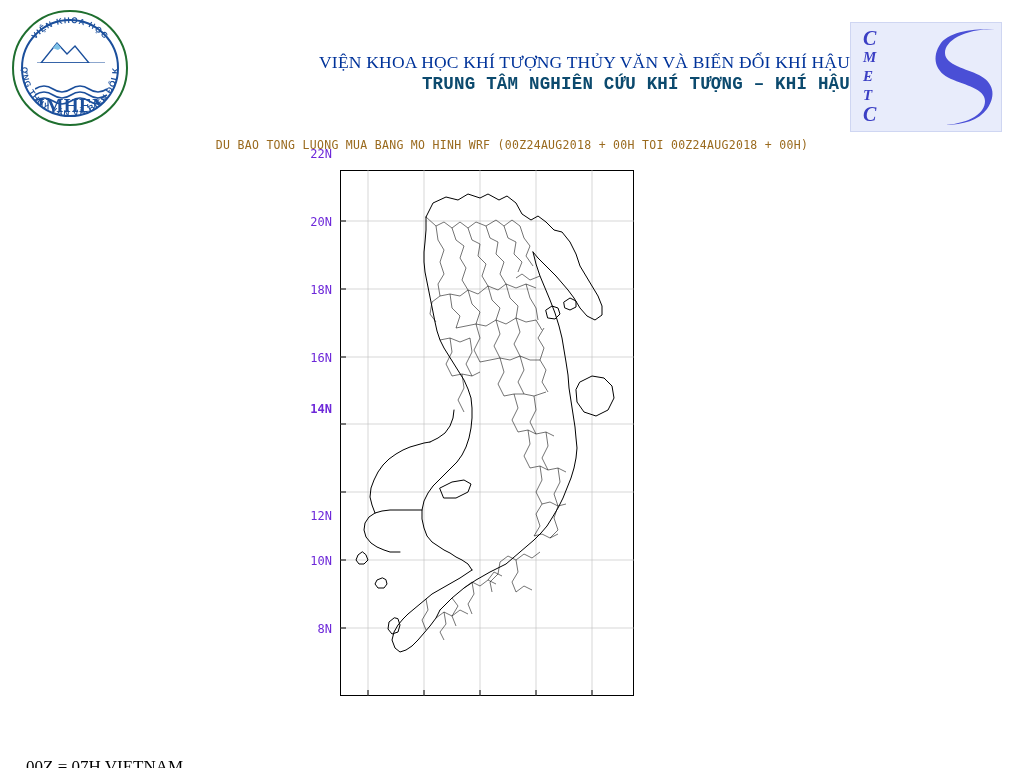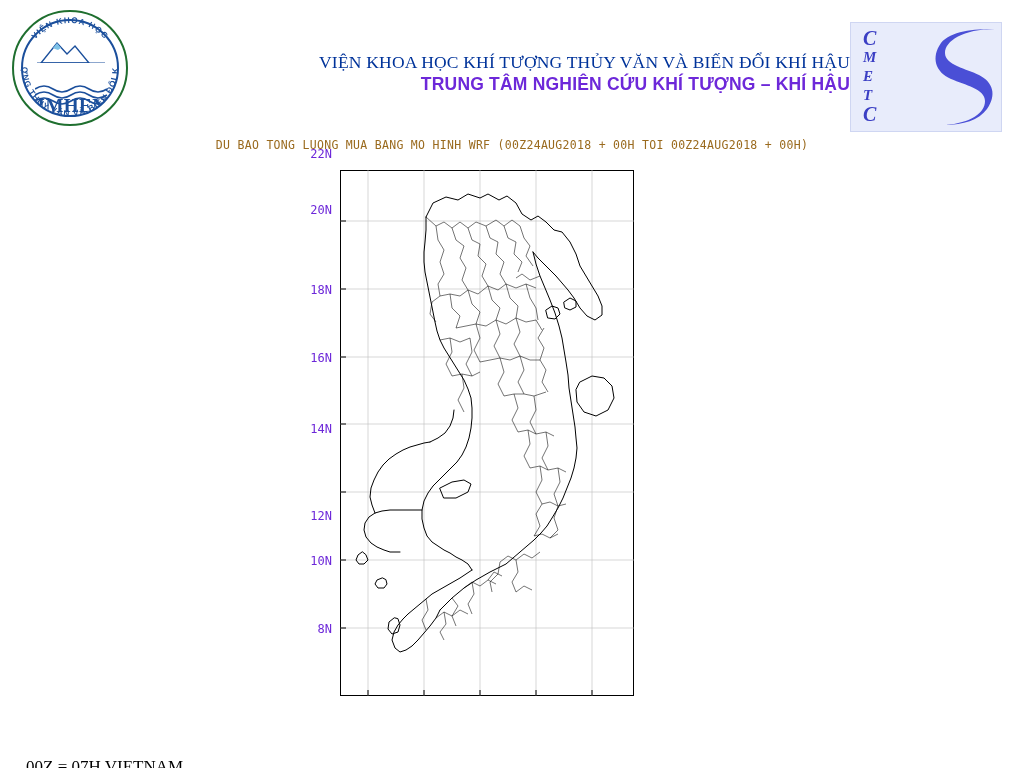--- a/index.html
+++ b/index.html
@@ -106,10 +106,10 @@
     line-height: 21px;
   }
   #center-title {
-    font-family: Liberation Sans, sans-serif;
+    font-family: Liberation Mono, monospace;
     font-size: 17.5px;
     font-weight: bold;
-    color: #6d28d9;
+    color: #0c4a6e;
     letter-spacing: 0.2px;
     line-height: 23px;
   }

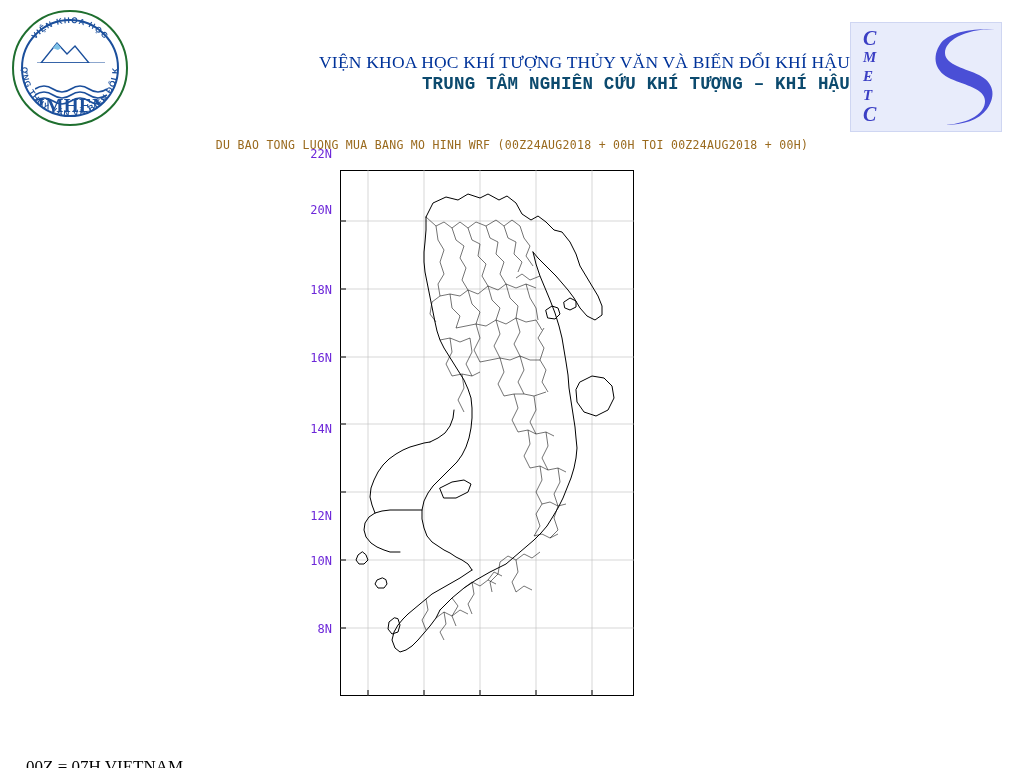--- a/index.html
+++ b/index.html
@@ -402,7 +402,7 @@
   <div class="axis-label ylab" style="top:252px;">14N</div>
   <div class="axis-label ylab" style="top:181px;">16N</div>
   <div class="axis-label ylab" style="top:113px;">18N</div>
-  <div class="axis-label ylab" style="top:33px;">20N</div>
+  <div class="axis-label ylab" style="top:45px;">20N</div>
   <div class="axis-label ylab" style="top:-23px;">22N</div>
 
 </div>

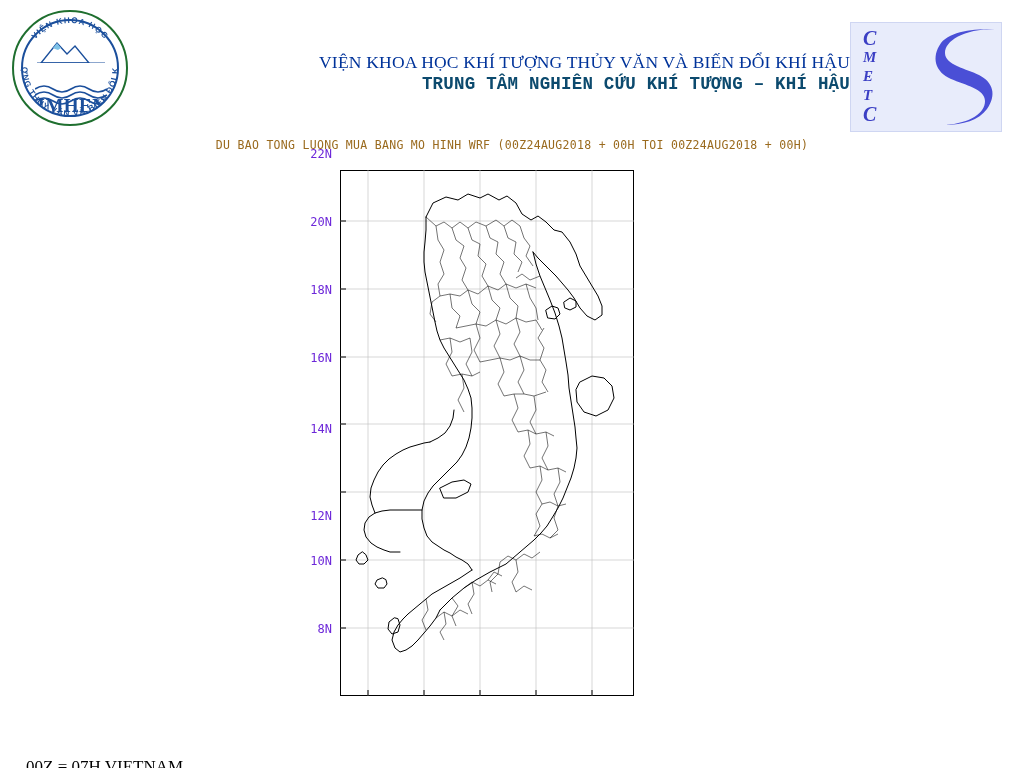--- a/index.html
+++ b/index.html
@@ -399,7 +399,7 @@
   <div class="axis-label ylab" style="top:452px;">8N</div>
   <div class="axis-label ylab" style="top:384px;">10N</div>
   <div class="axis-label ylab" style="top:316px;margin-top:23px;">12N</div>
-  <div class="axis-label ylab" style="top:252px;">14N</div>
+  <div class="axis-label ylab" style="top:232px;font-weight:bold;">14N</div>
   <div class="axis-label ylab" style="top:181px;">16N</div>
   <div class="axis-label ylab" style="top:113px;">18N</div>
   <div class="axis-label ylab" style="top:45px;">20N</div>

